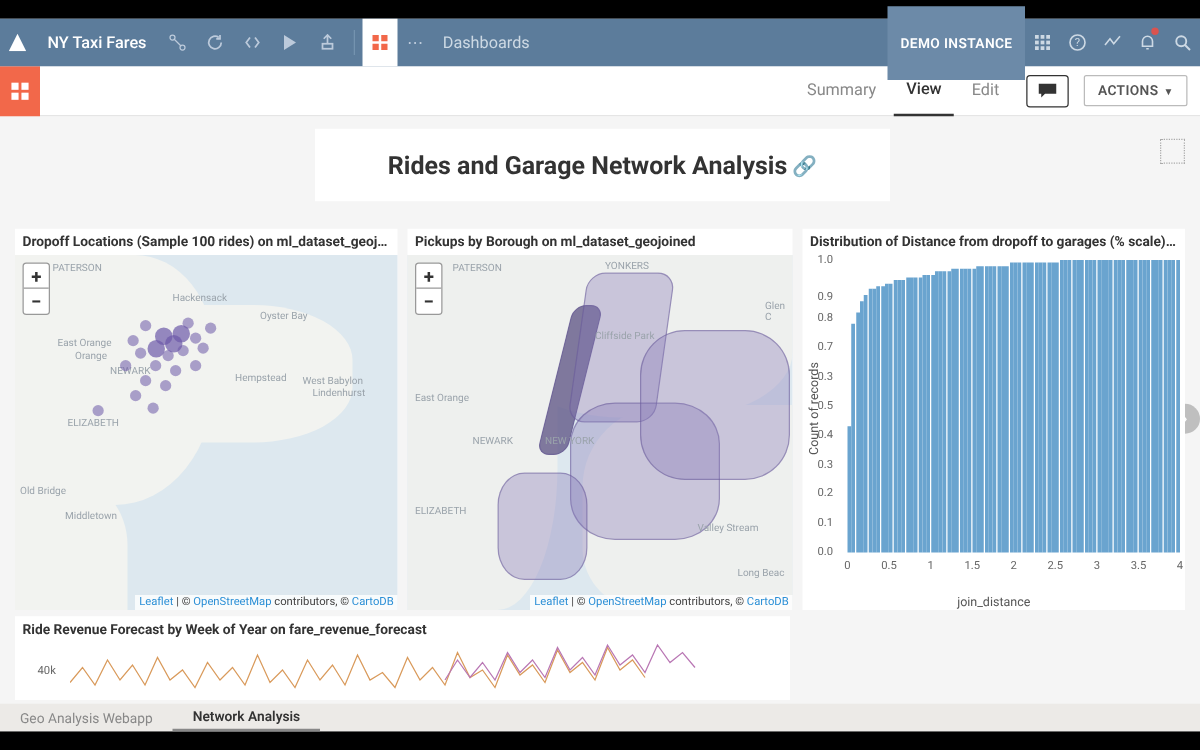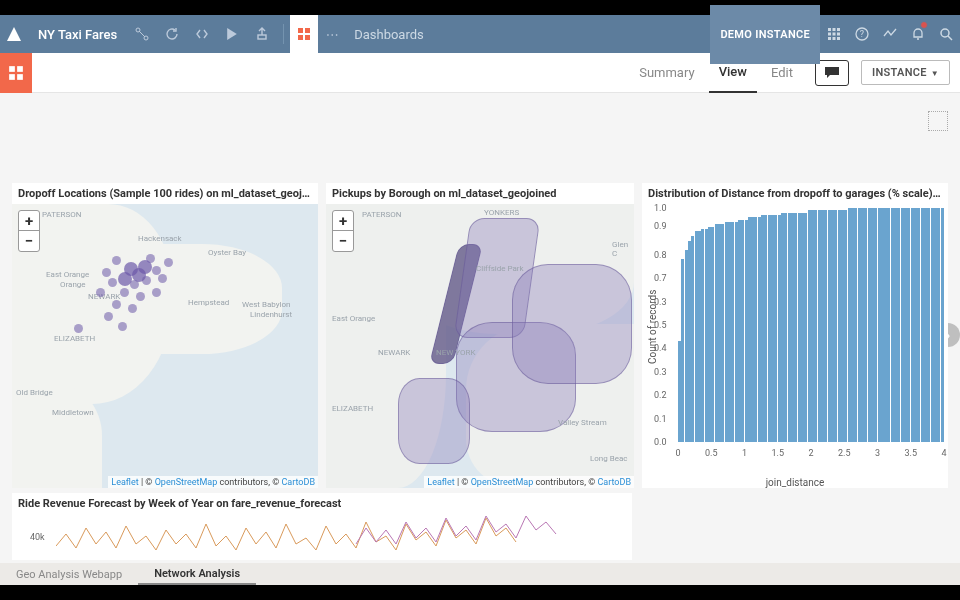--- a/index.html
+++ b/index.html
@@ -197,7 +197,7 @@
             <path d="M1 1 h14 v8 h-9 l-3 3 v-3 h-2 Z"></path>
           </svg>
         </div>
-      <div class="actions"><span>INSTANCE</span><span class="caret">▼</span></div>
+      <div class="actions"><span>ACTIONS</span><span class="caret">▼</span></div>
     </div>
   </div>
 

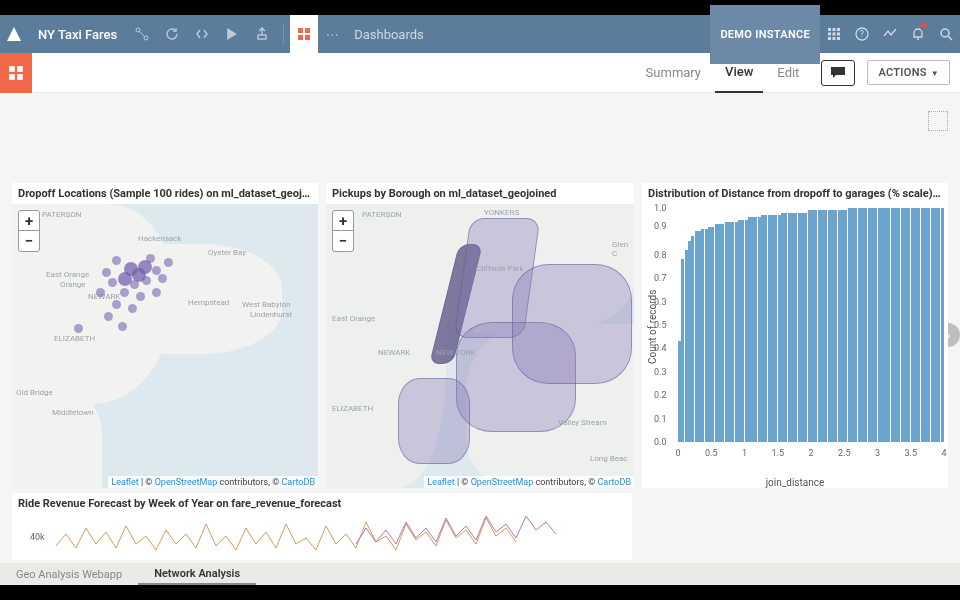--- a/index.html
+++ b/index.html
@@ -202,6 +202,12 @@
   </div>
 
   <div class="body">
+    <div class="hero">
+      <h1>
+          <span>Rides and Garage Network Analysis</span>
+          <span class="link-ico">🔗</span>
+        </h1>
+    </div>
     <div class="fs-ico"></div>
     <div class="next-arrow">›</div>
     <div class="cursor">➤</div>

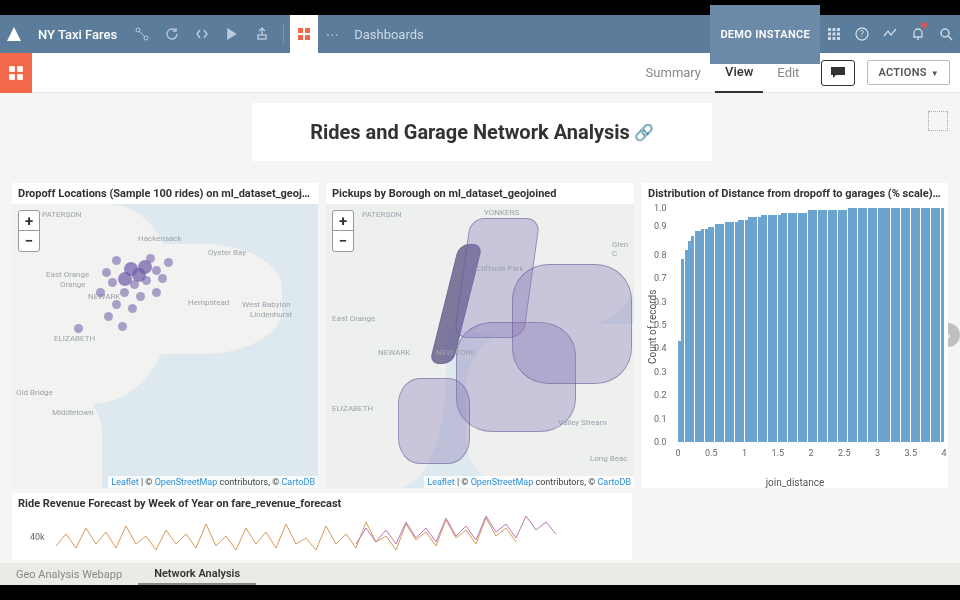--- a/index.html
+++ b/index.html
@@ -304,7 +304,7 @@
             <div class="ytick" style="top: 93.6px;">0.3</div>
             <div class="ytick" style="top: 70.2px;">0.7</div>
             <div class="ytick" style="top: 46.8px;">0.8</div>
-            <div class="ytick" style="top: 18px;">0.9</div>
+            <div class="ytick" style="top: 30px;">0.9</div>
             <div class="ytick" style="top: 0px;">1.0</div>
             <div class="xtick" style="left: 0px;">0</div>
             <div class="xtick" style="left: 33.25px;">0.5</div>

